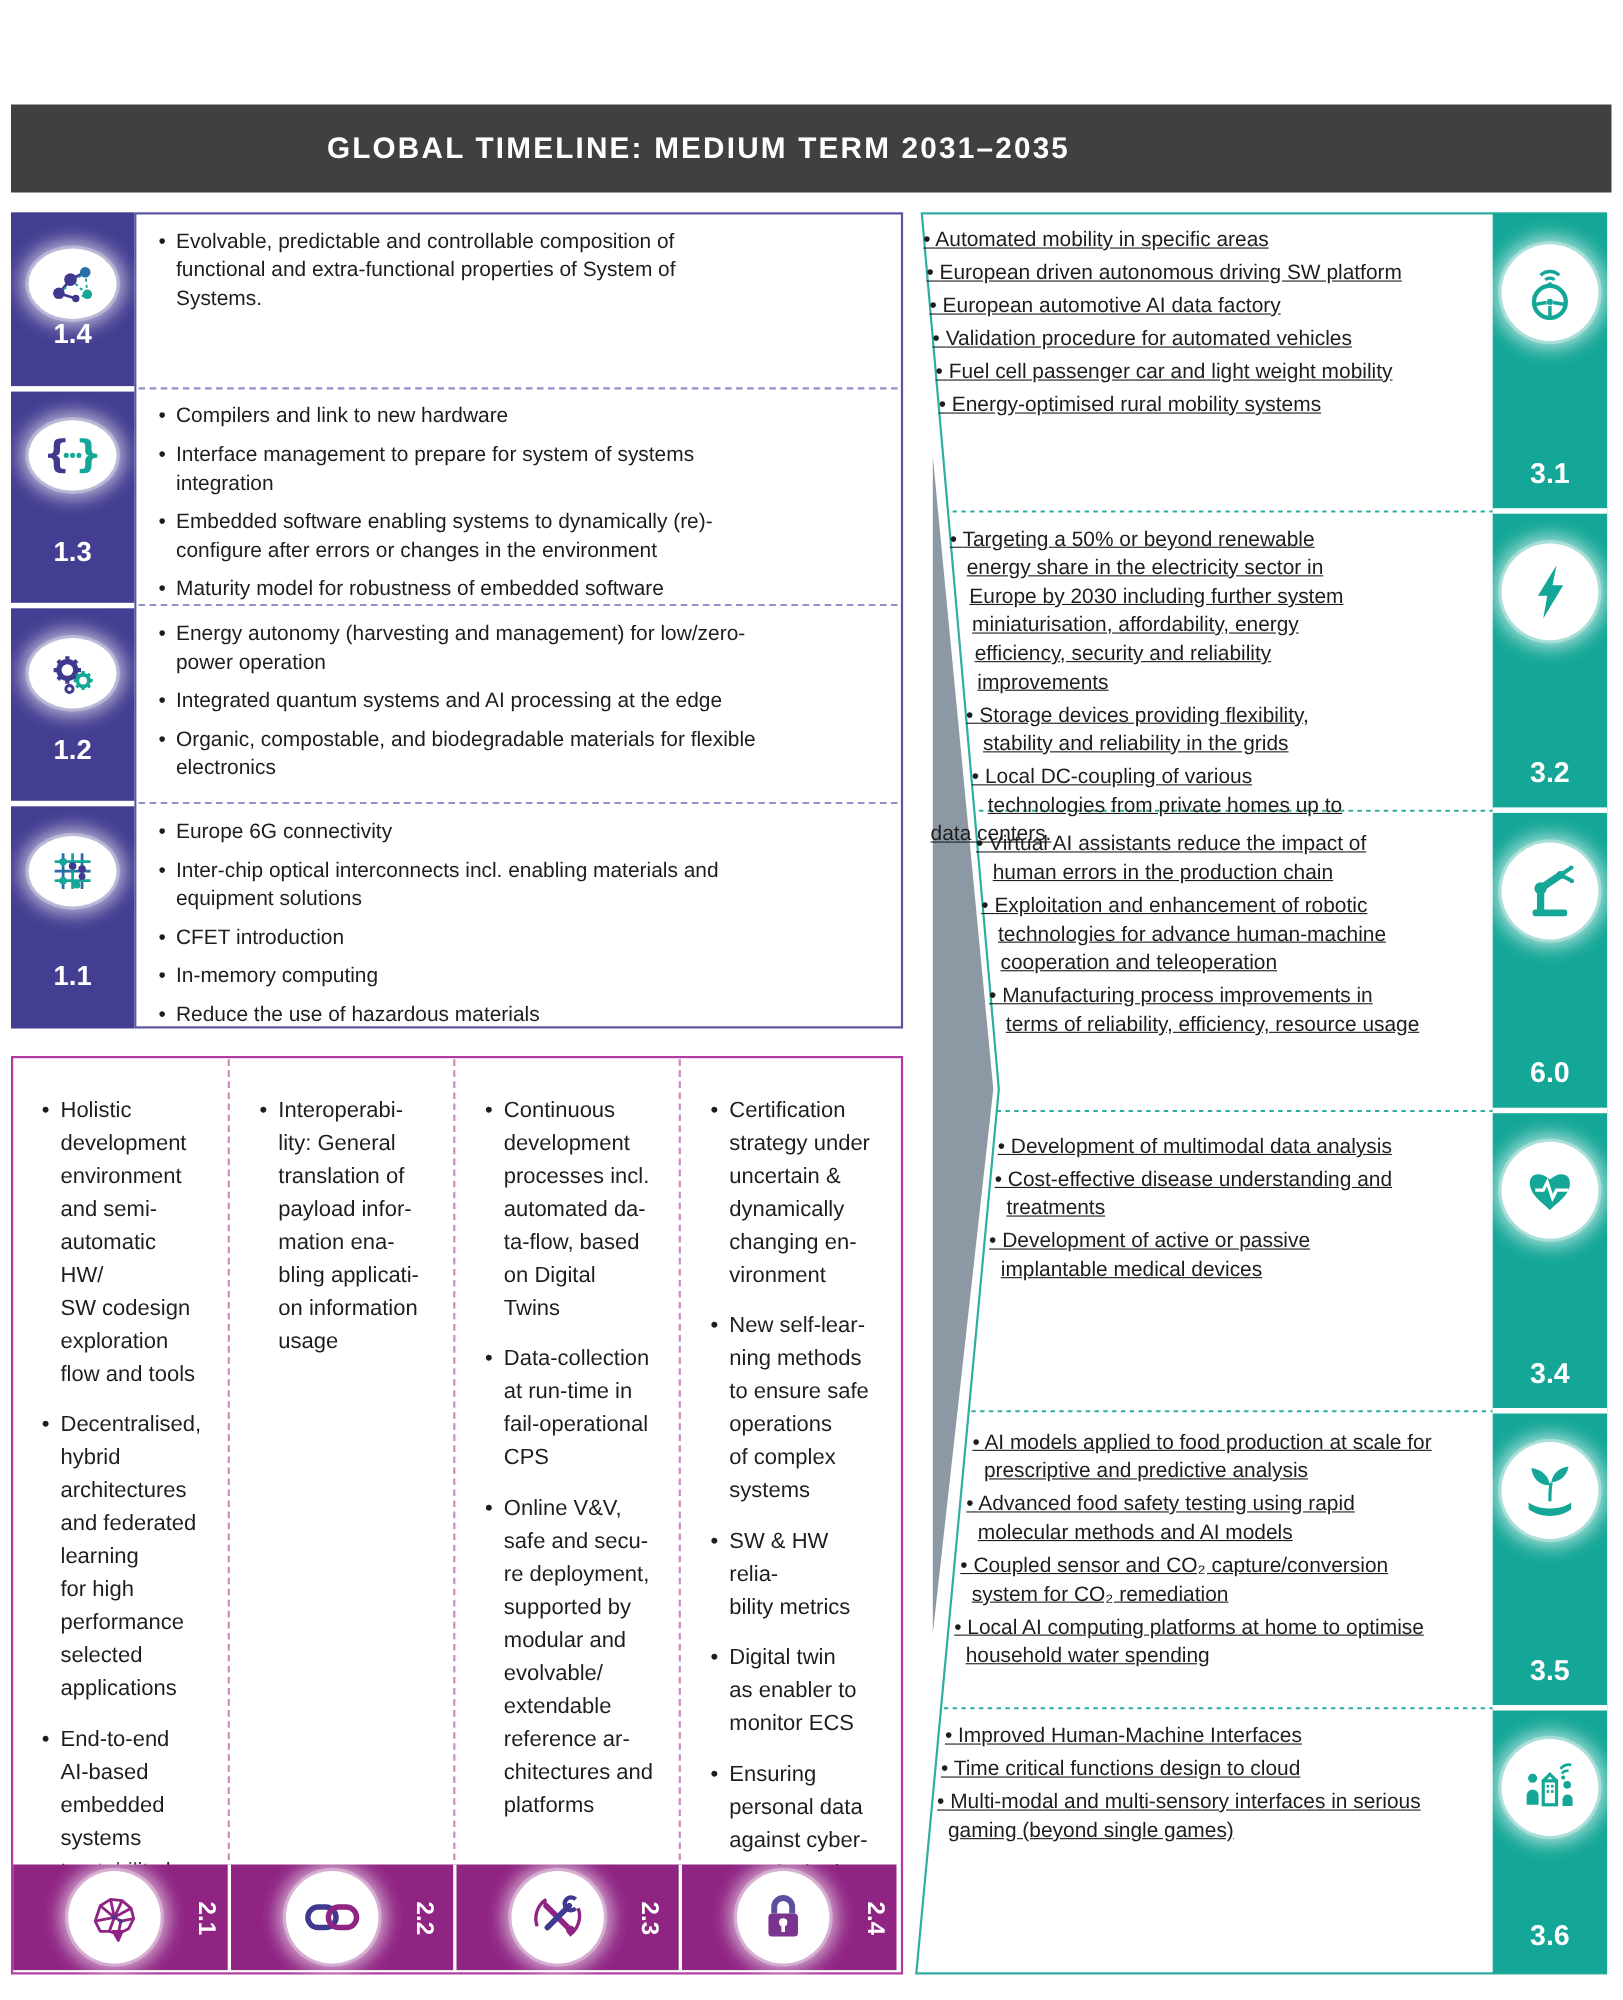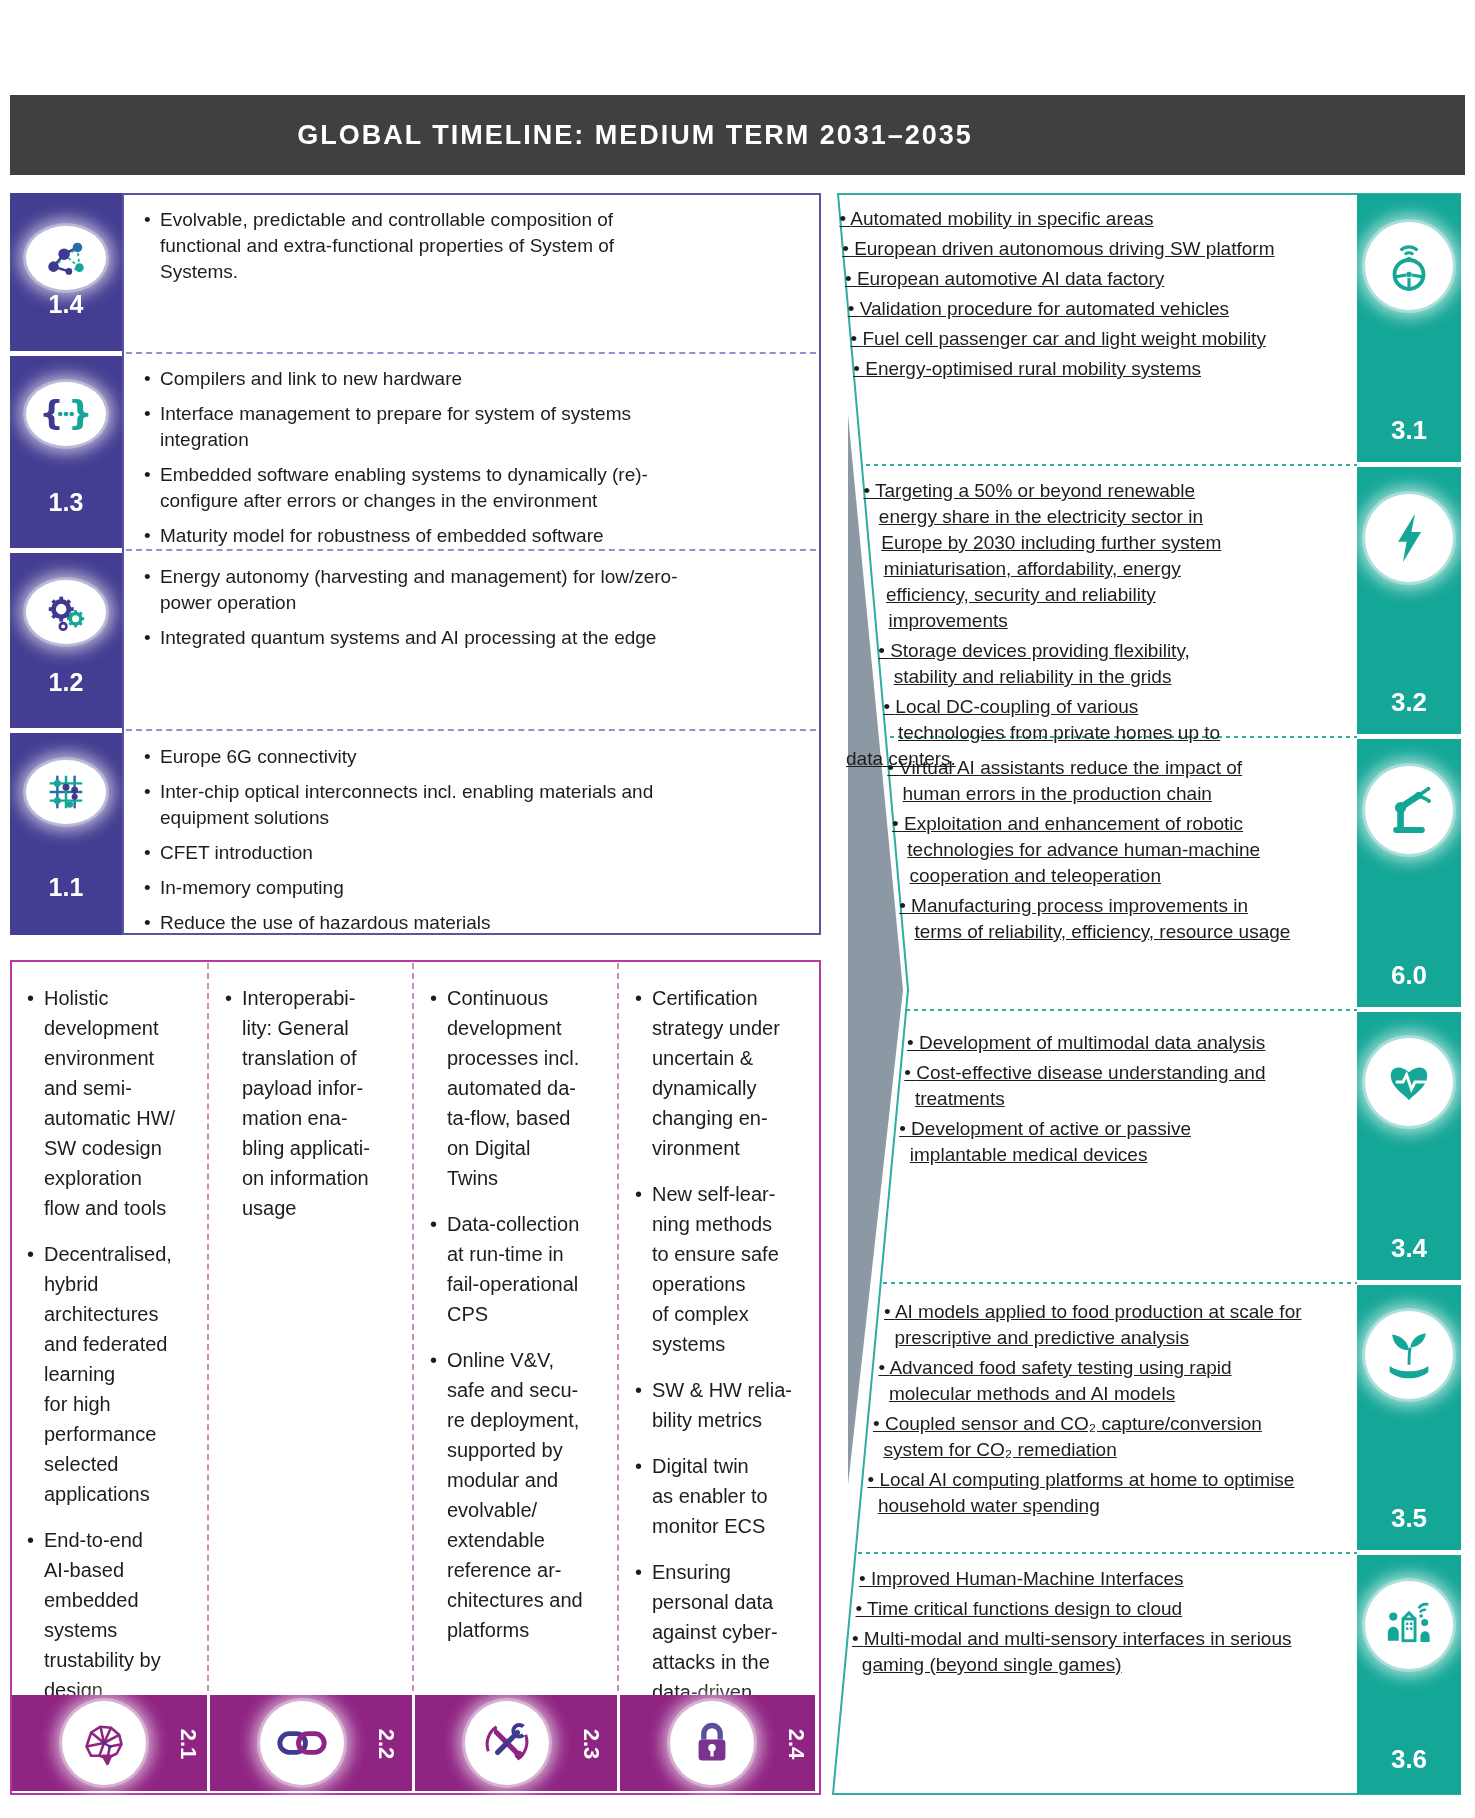--- a/index.html
+++ b/index.html
@@ -113,6 +113,7 @@
     <ul>
         <li>Energy autonomy (harvesting and management) for low/zero-power operation</li>
         <li>Integrated quantum systems and AI processing at the edge</li>
+        <li>Organic, compostable, and biodegradable materials for flexible electronics</li>
       </ul>
   </div>
   <div class="rowlist" style="top:744px;">

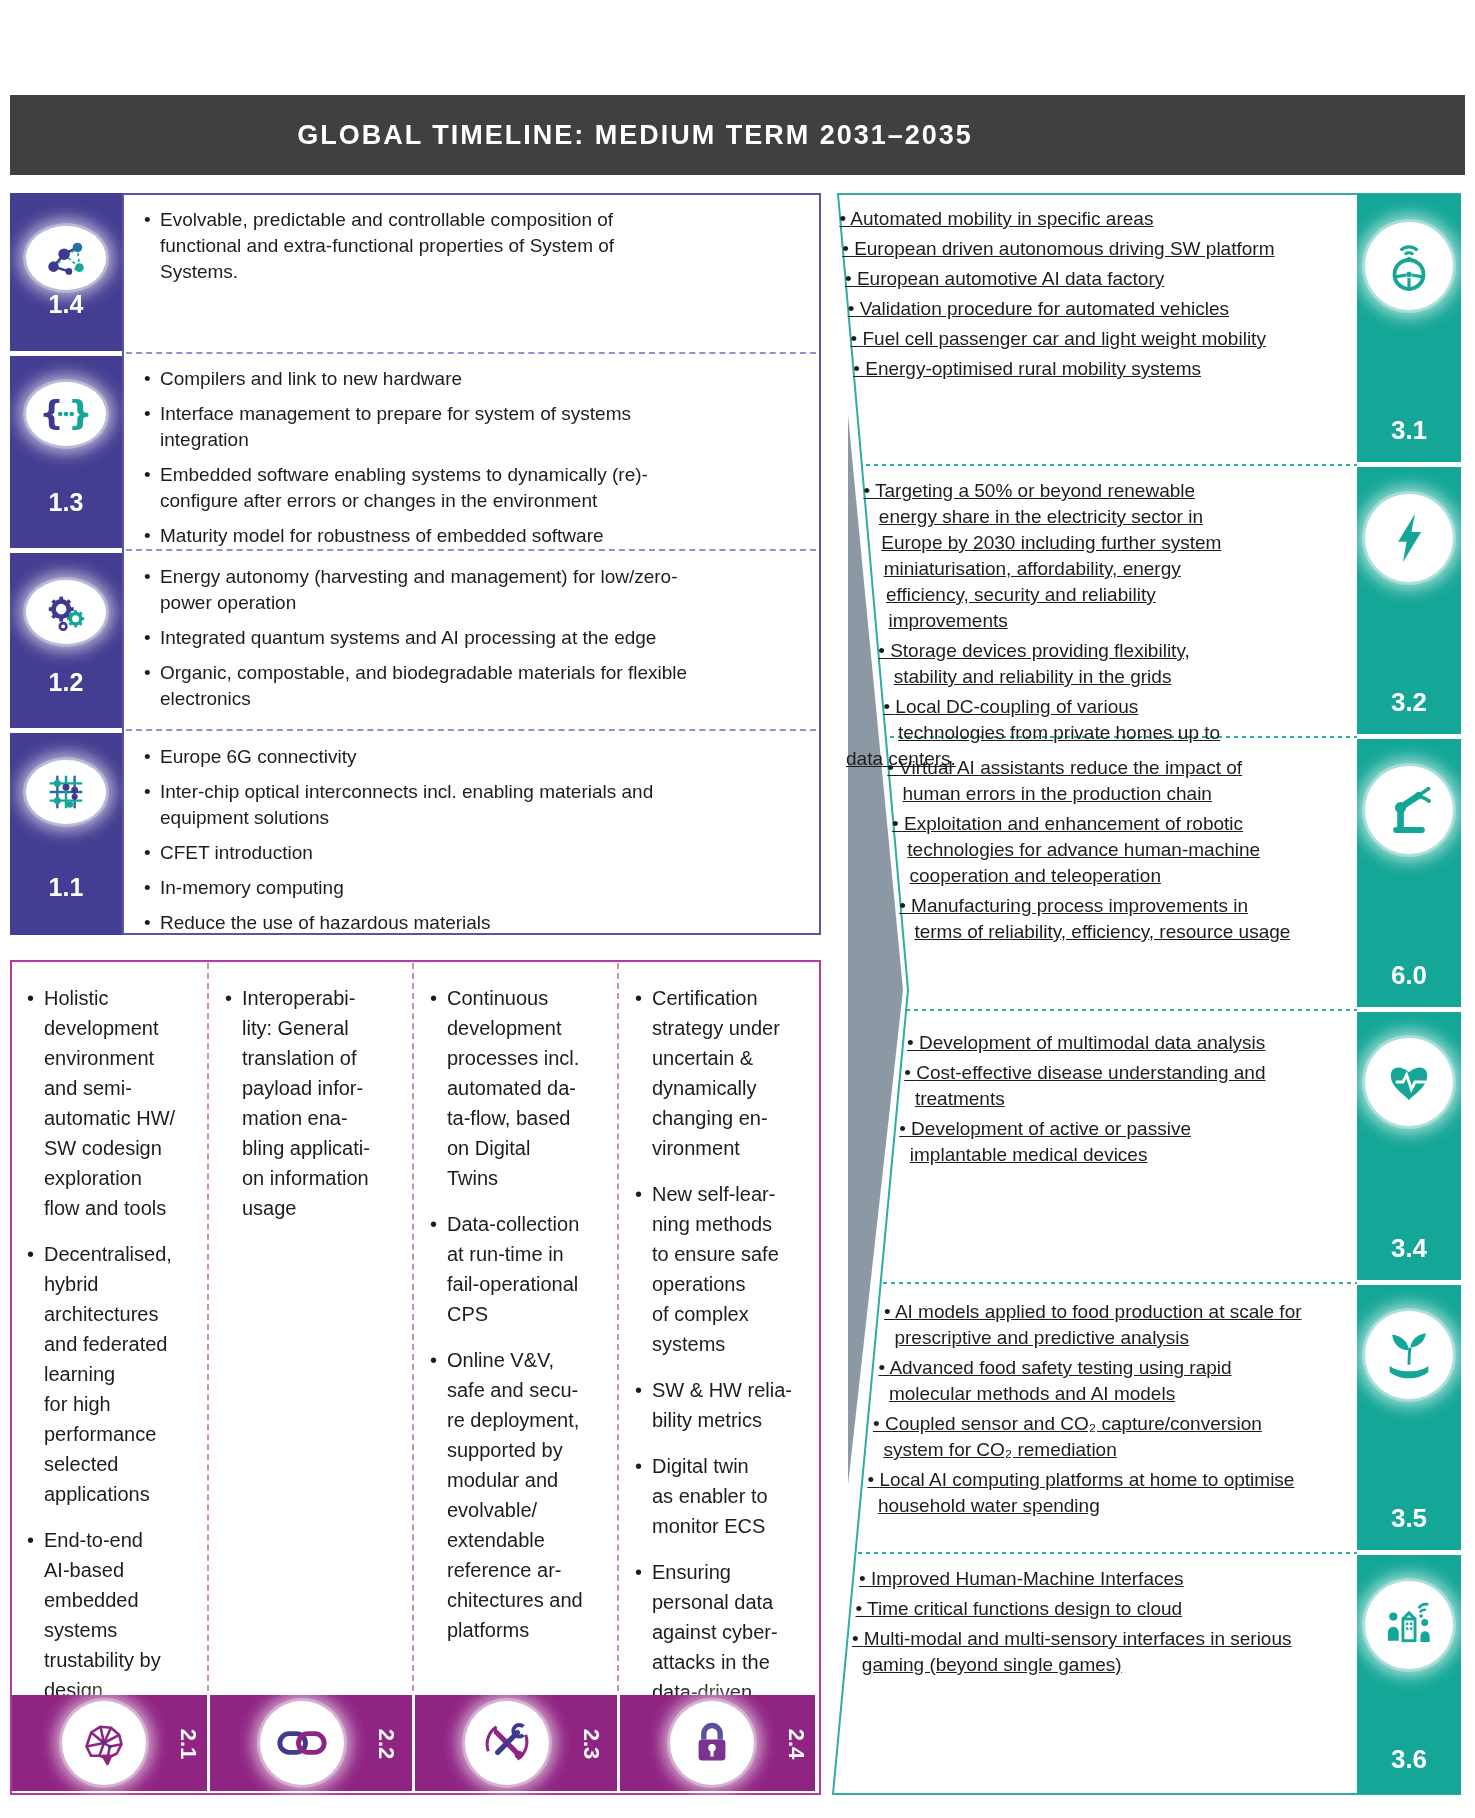--- a/index.html
+++ b/index.html
@@ -26,7 +26,7 @@
   .box2{position:absolute;left:10px;top:960px;width:807px;height:831px;background:#fff;border:2px solid #b13ba0;}
   .dash-v{position:absolute;top:963px;height:728px;border-left:2px dashed #cf8ac2;}
   .collist{position:absolute;top:982px;}
-  .collist ul{list-style:none;margin:1px;padding:0;}
+  .collist ul{list-style:none;margin:12px;padding:0;}
   .collist li{position:relative;padding-left:17px;margin-bottom:16px;font-size:20px;line-height:30px;white-space:pre-line;}
   .collist li::before{content:"•";position:absolute;left:0;top:0;}
   .bar2{position:absolute;left:12px;top:1695px;width:803px;height:96px;background:#8f2483;}

